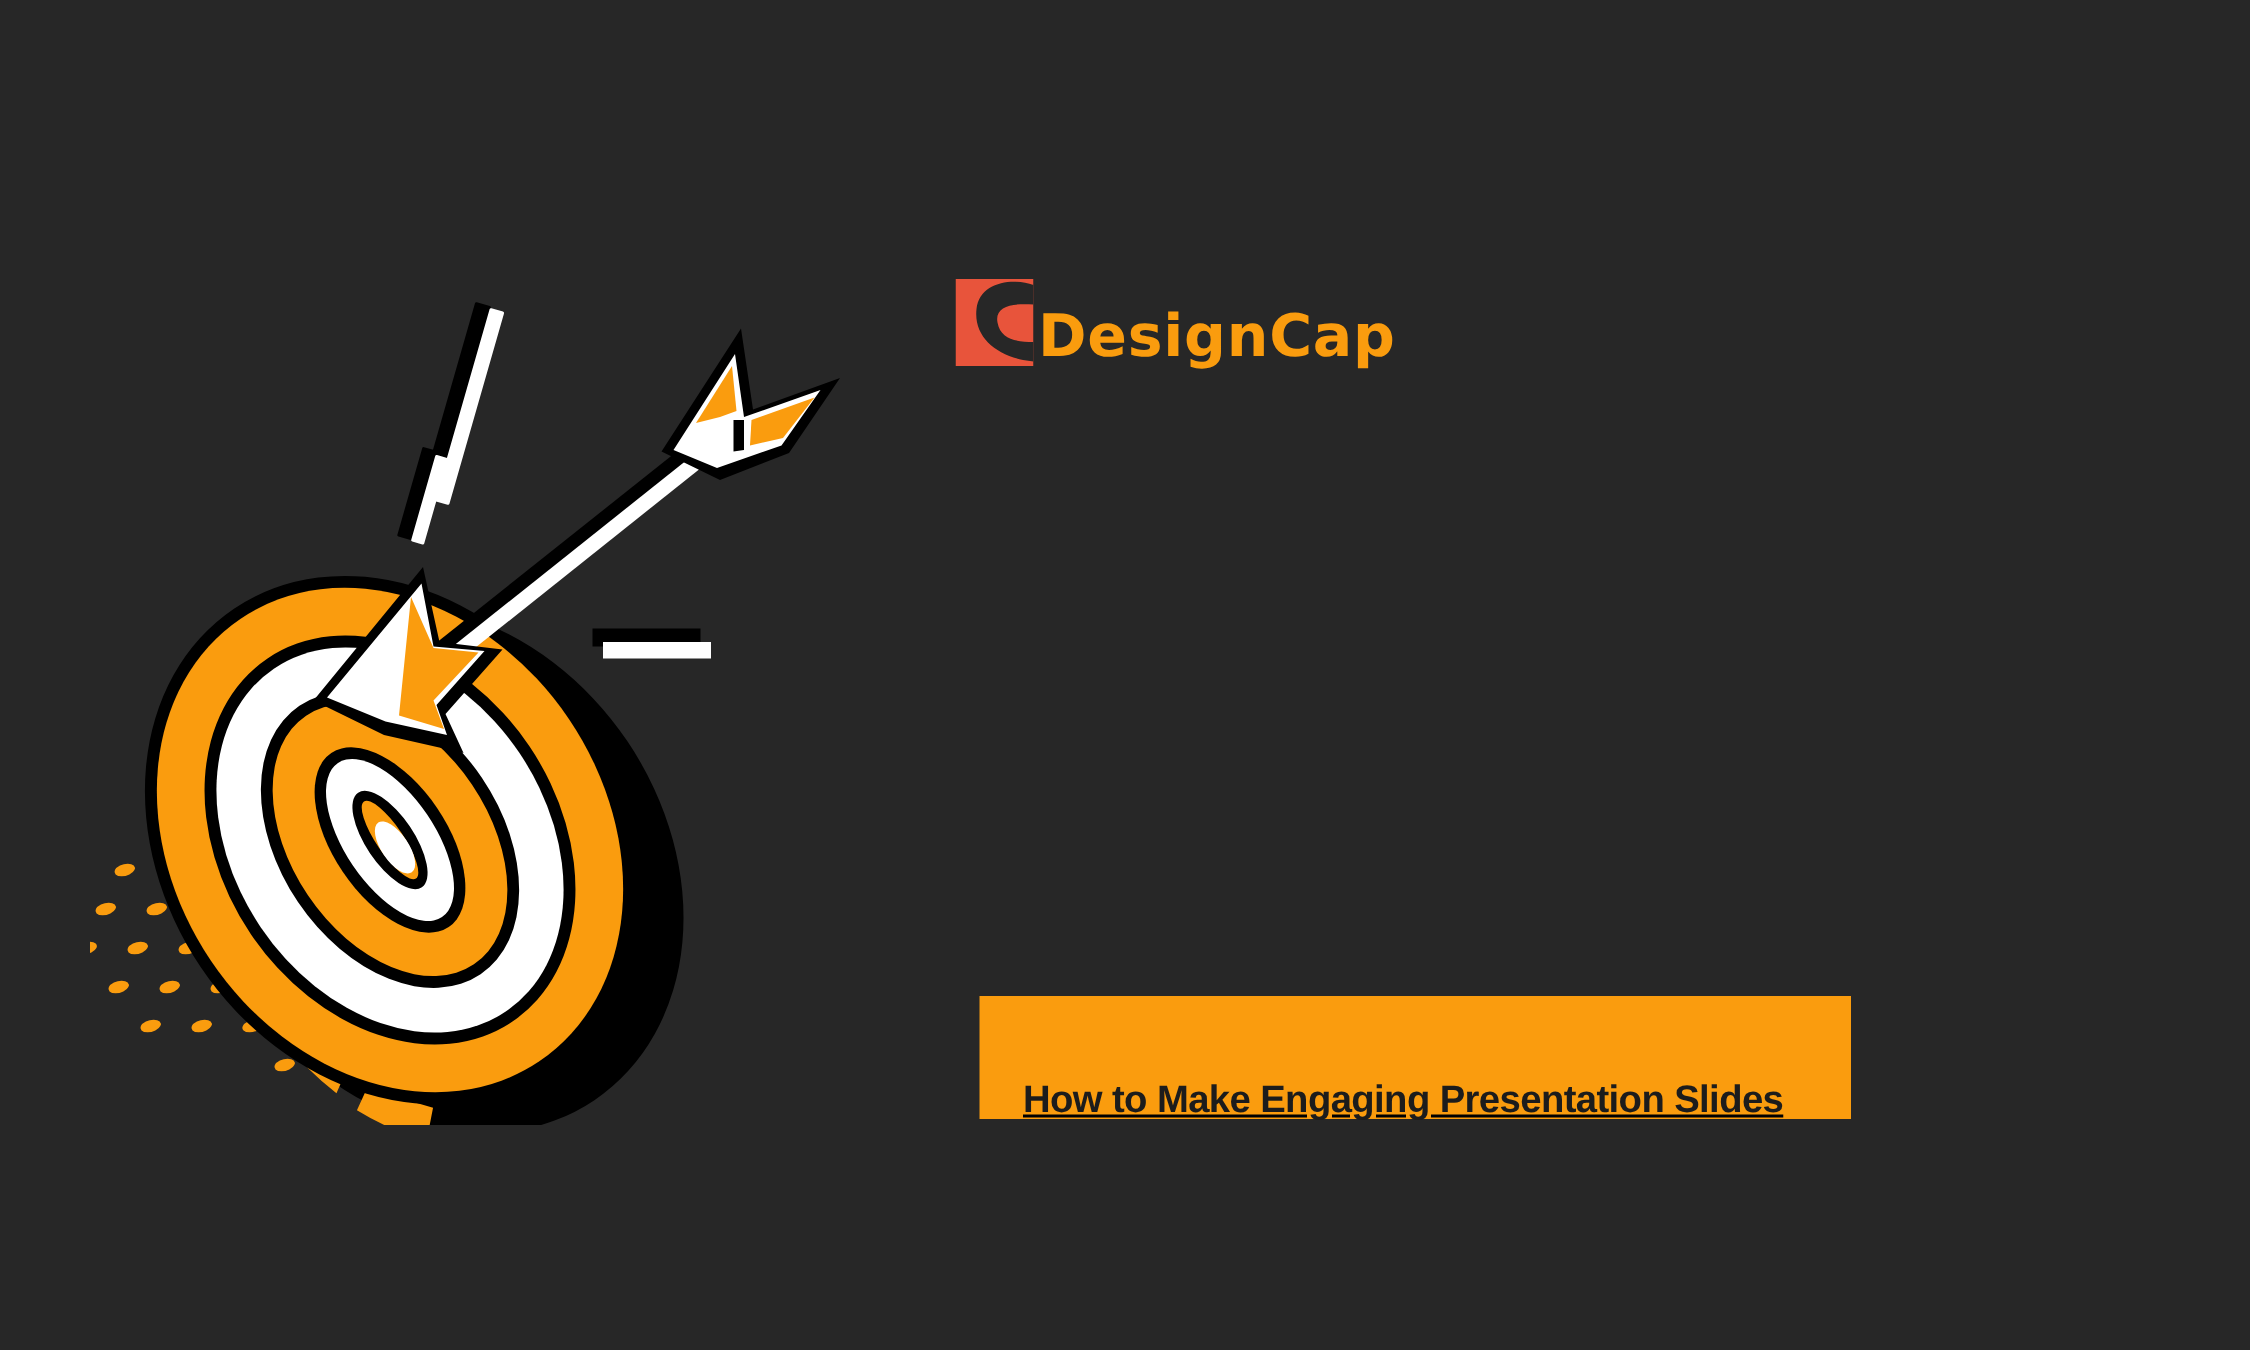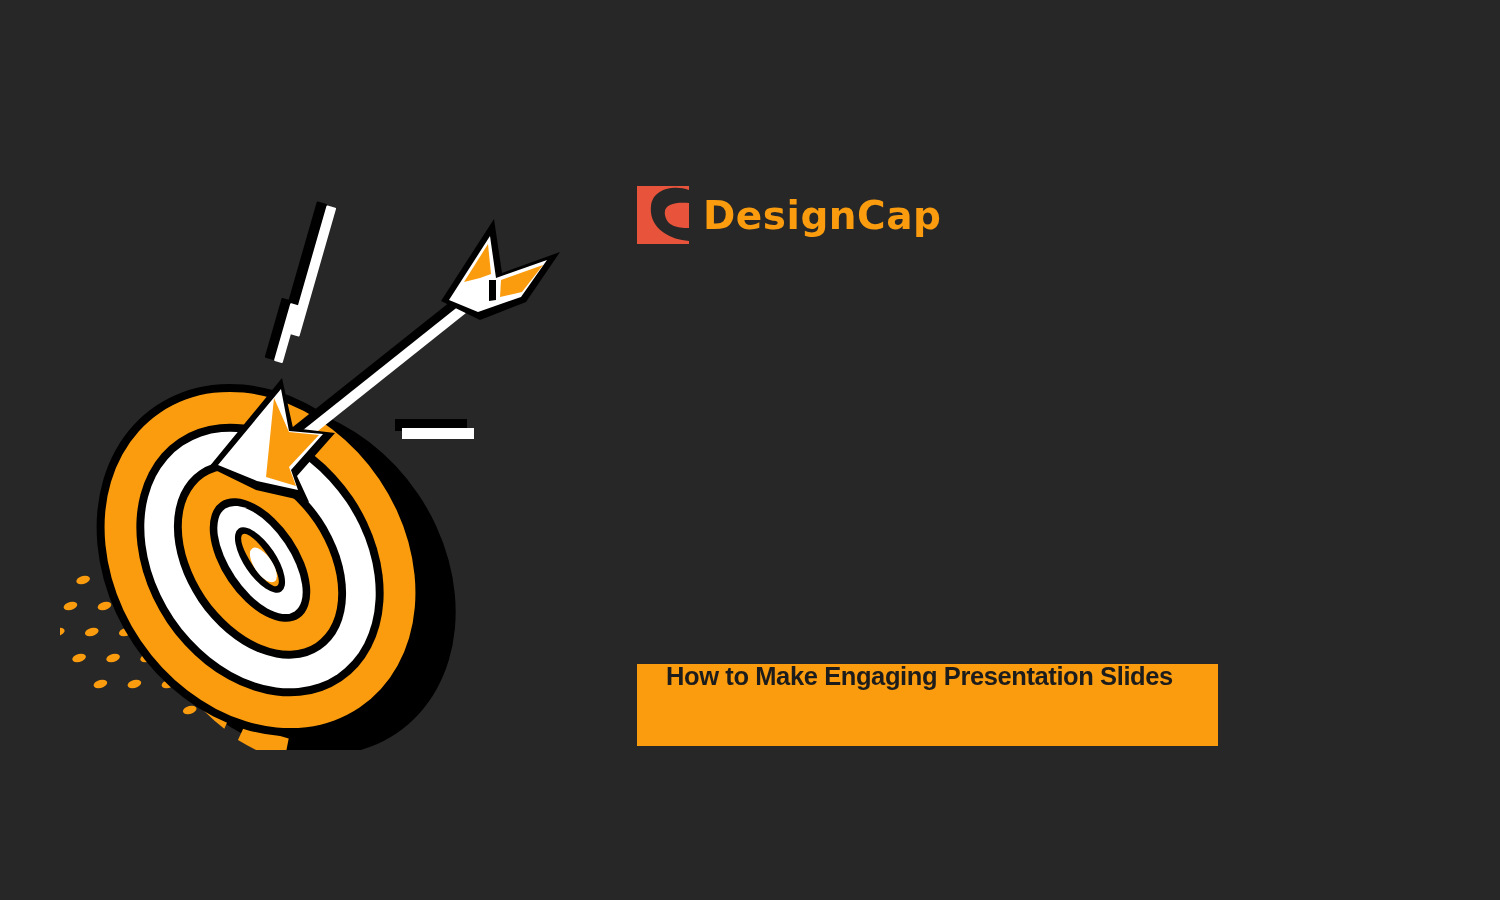--- a/index.html
+++ b/index.html
@@ -42,8 +42,8 @@
     left: 0;
     top: 186px;
     display: flex;
-    align-items: center;
-    gap: 14px;
+    align-items: flex-end;
+    gap: 3px;
   }
   #brand-mark {
     width: 52px;

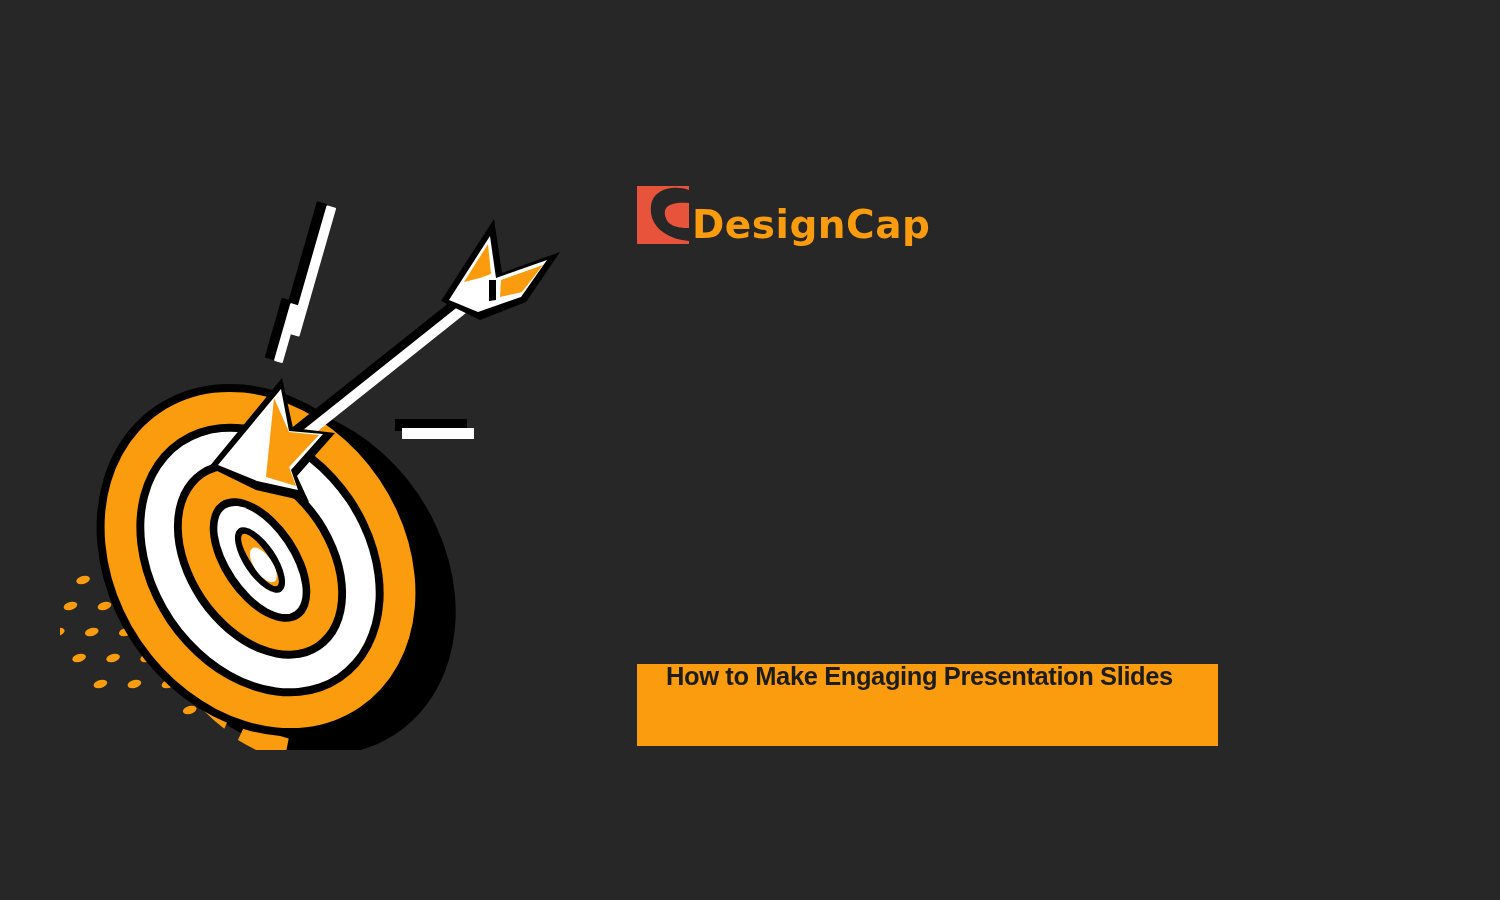--- a/index.html
+++ b/index.html
@@ -79,13 +79,14 @@
   
   #subtitle-banner {
     position: absolute;
-    left: 0;
+    left: 16px;
     top: 664px;
     width: 581px;
     height: 82px;
     background: #FA9C0E;
     display: flex;
-    align-items: flex-start;
+    align-items: flex-end;
+    text-decoration: underline;
   }
   #subtitle-text {
     padding-left: 29px;

